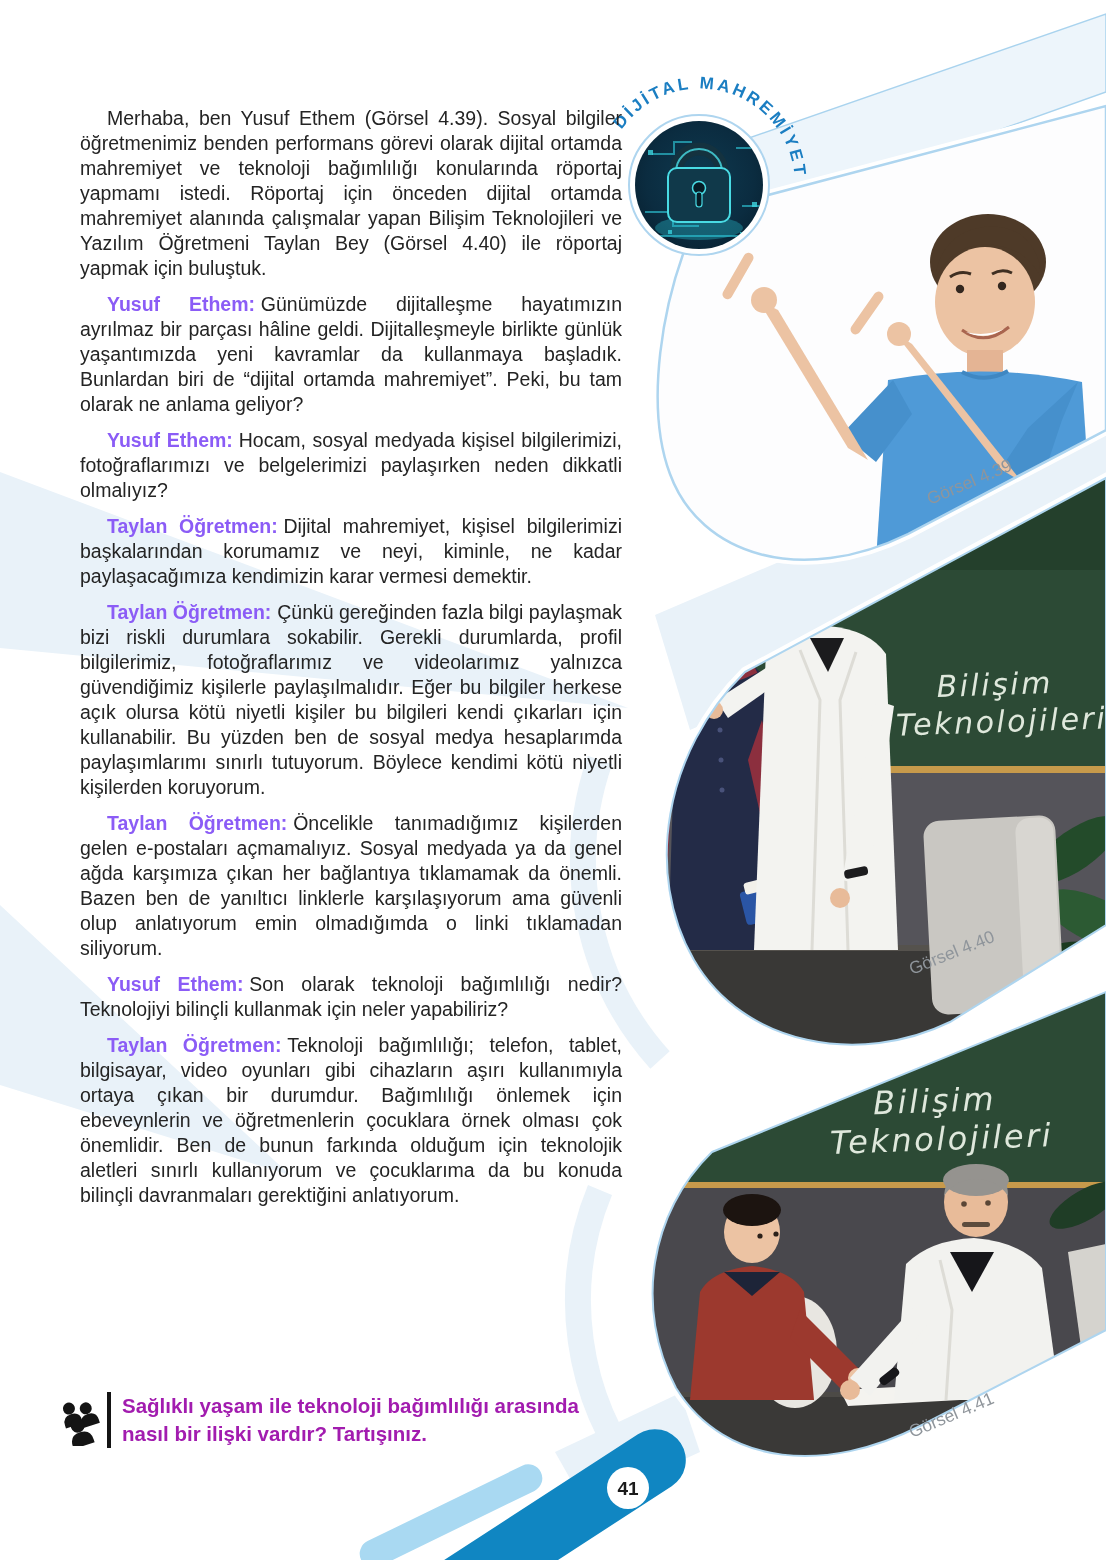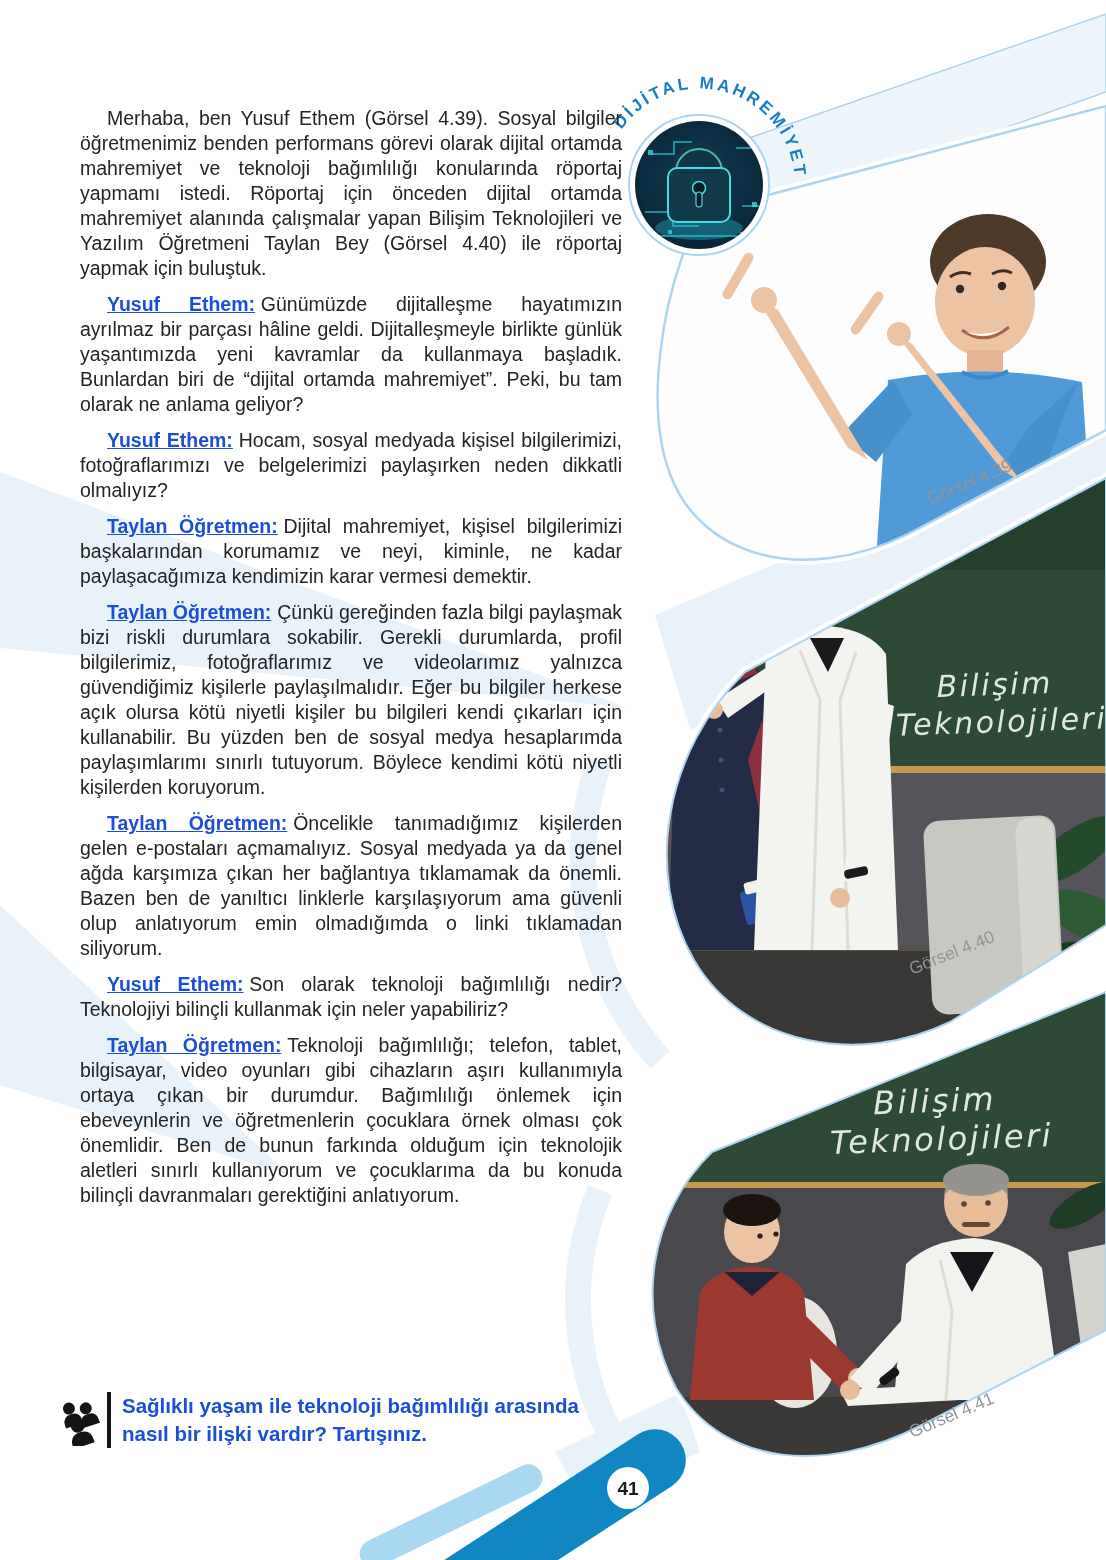--- a/index.html
+++ b/index.html
@@ -9,7 +9,7 @@
   .textcol{position:absolute;left:80px;top:106px;width:542px;z-index:2;}
   .textcol p{margin:0 0 11px 0;font-size:19.5px;line-height:25px;text-align:justify;
              text-indent:27px;color:#242424;}
-  .speaker{font-weight:bold;color:#1d4ed8;margin-right:.30em;text-decoration:underline;}
+  .speaker{font-weight:bold;color:#8b5cf6;margin-right:.30em;}
   .discussion{position:absolute;left:56px;top:1392px;width:580px;z-index:2;
               display:flex;align-items:flex-start;}
   .d-icon{width:46px;height:52px;flex:0 0 auto;margin-top:2px;}

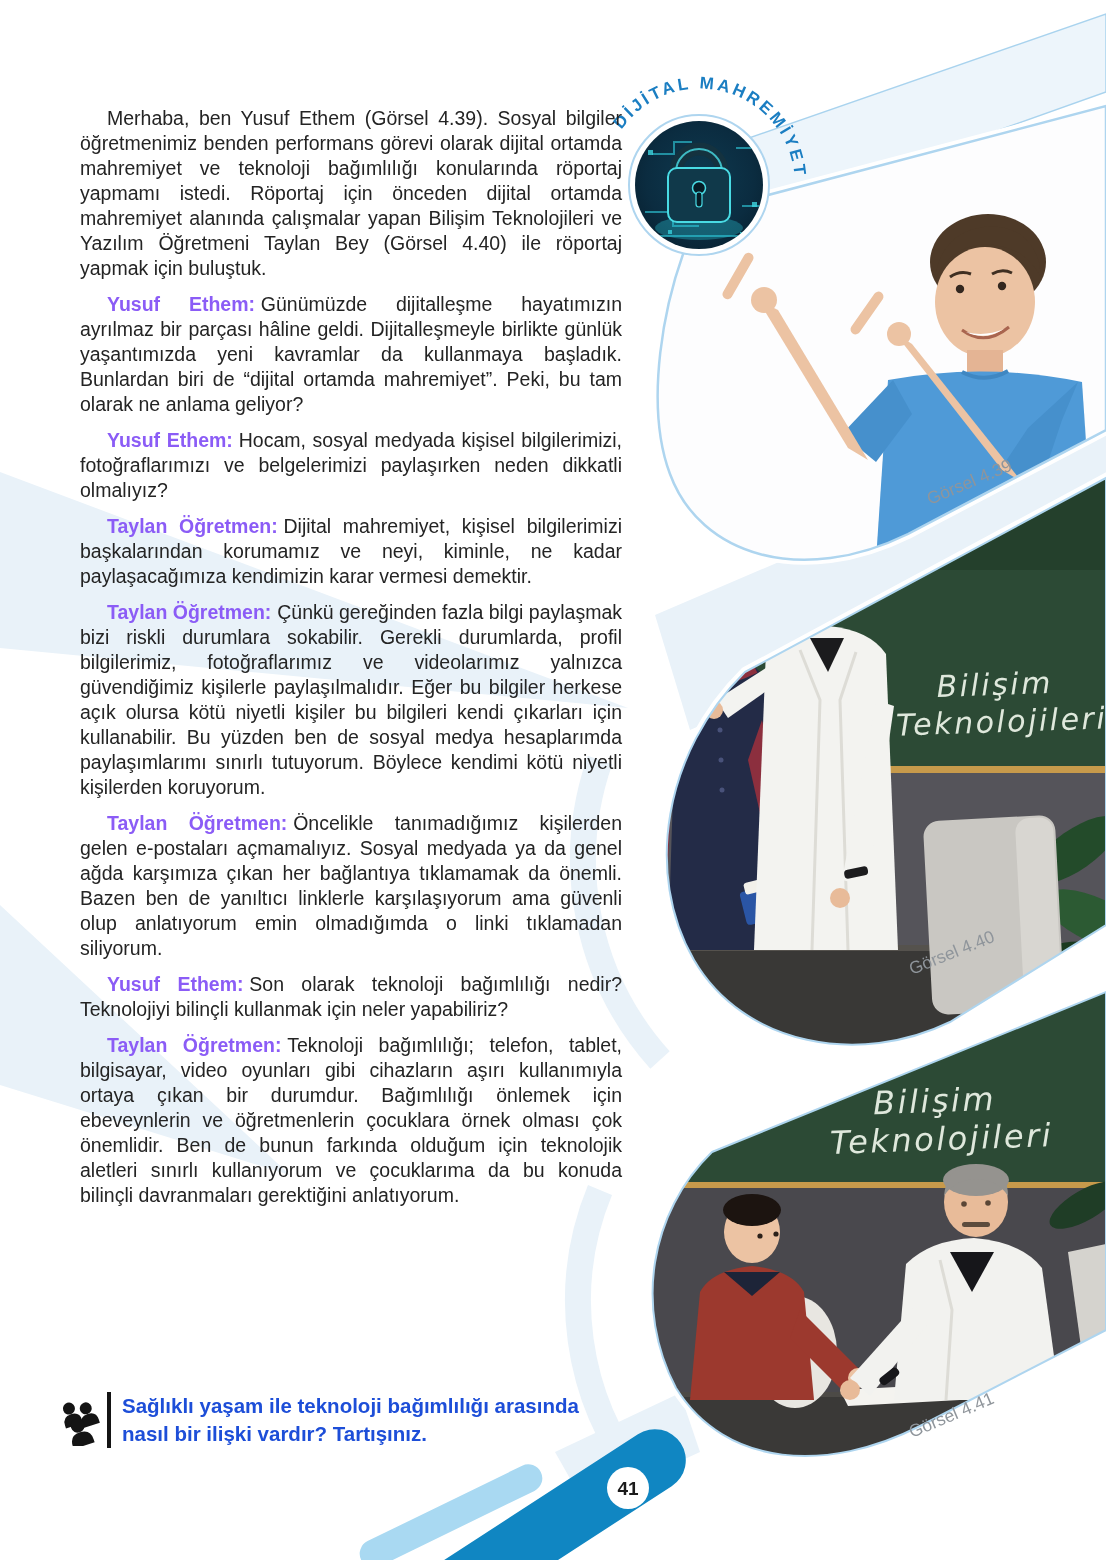--- a/index.html
+++ b/index.html
@@ -14,7 +14,7 @@
               display:flex;align-items:flex-start;}
   .d-icon{width:46px;height:52px;flex:0 0 auto;margin-top:2px;}
   .d-bar{width:4px;height:56px;background:#141414;margin:0 11px 0 5px;flex:0 0 auto;}
-  .d-text{font-weight:bold;font-size:20.5px;line-height:27.5px;color:#1d4ed8;width:500px;}
+  .d-text{font-weight:bold;font-size:20.5px;line-height:27.5px;color:#a21caf;width:500px;}
   .chalk{font-family:"DejaVu Sans",sans-serif;font-style:italic;letter-spacing:2.5px;}
   .caption{font-size:17.5px;font-family:"Liberation Sans",sans-serif;}
   .arc-title{font-weight:bold;font-size:17px;letter-spacing:3px;

